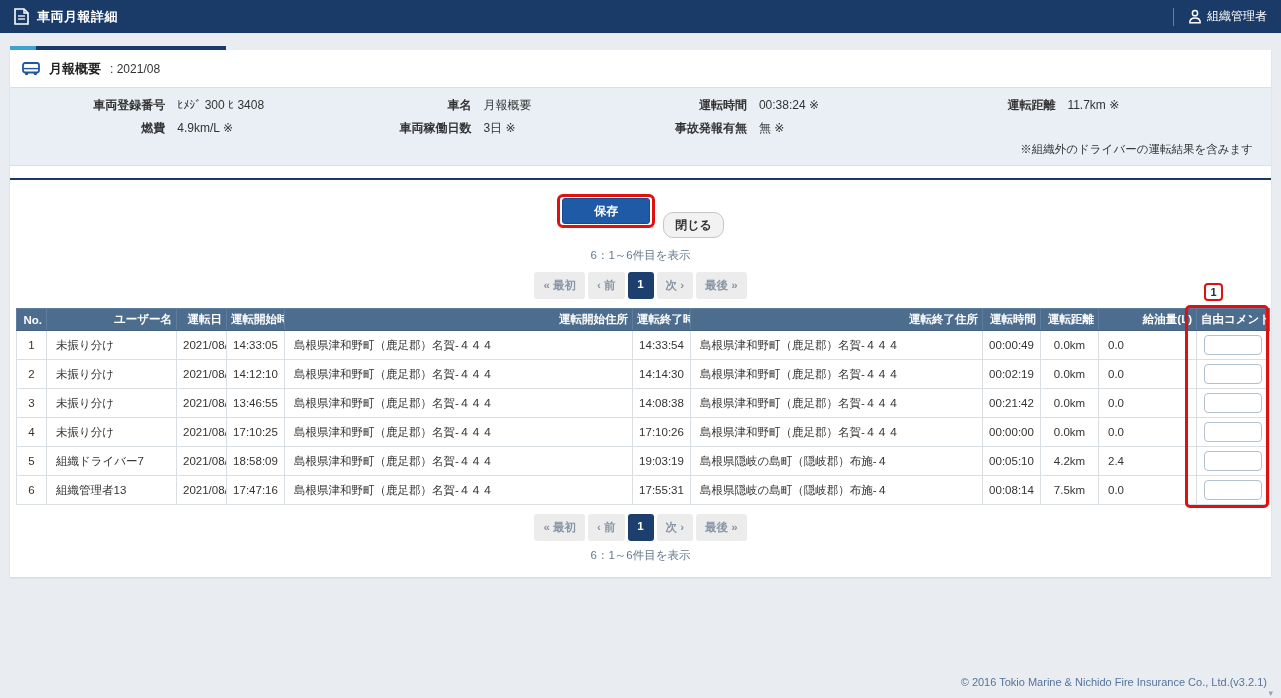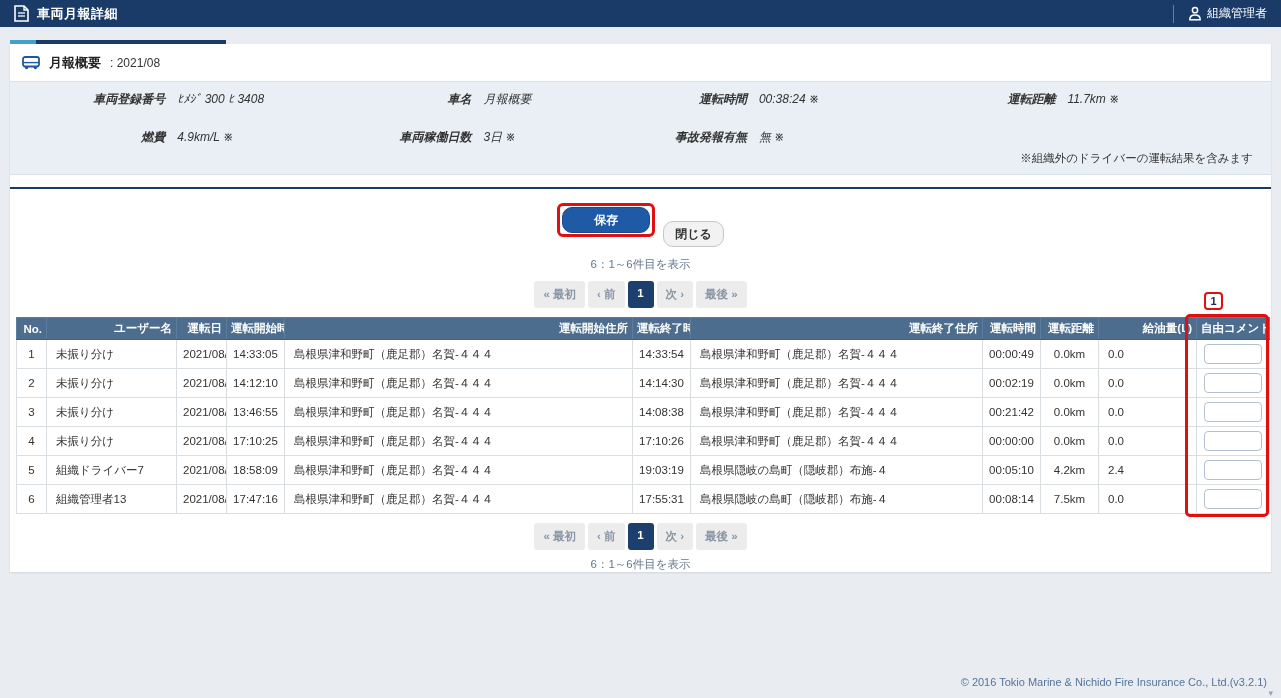--- a/index.html
+++ b/index.html
@@ -14,7 +14,7 @@
 
   
   .appbar {
-    height:27px; background:#1a3a67; color:#fff;
+    height:33px; background:#1a3a67; color:#fff;
     display:flex; align-items:center; justify-content:space-between;
     padding:0 14px;
   }

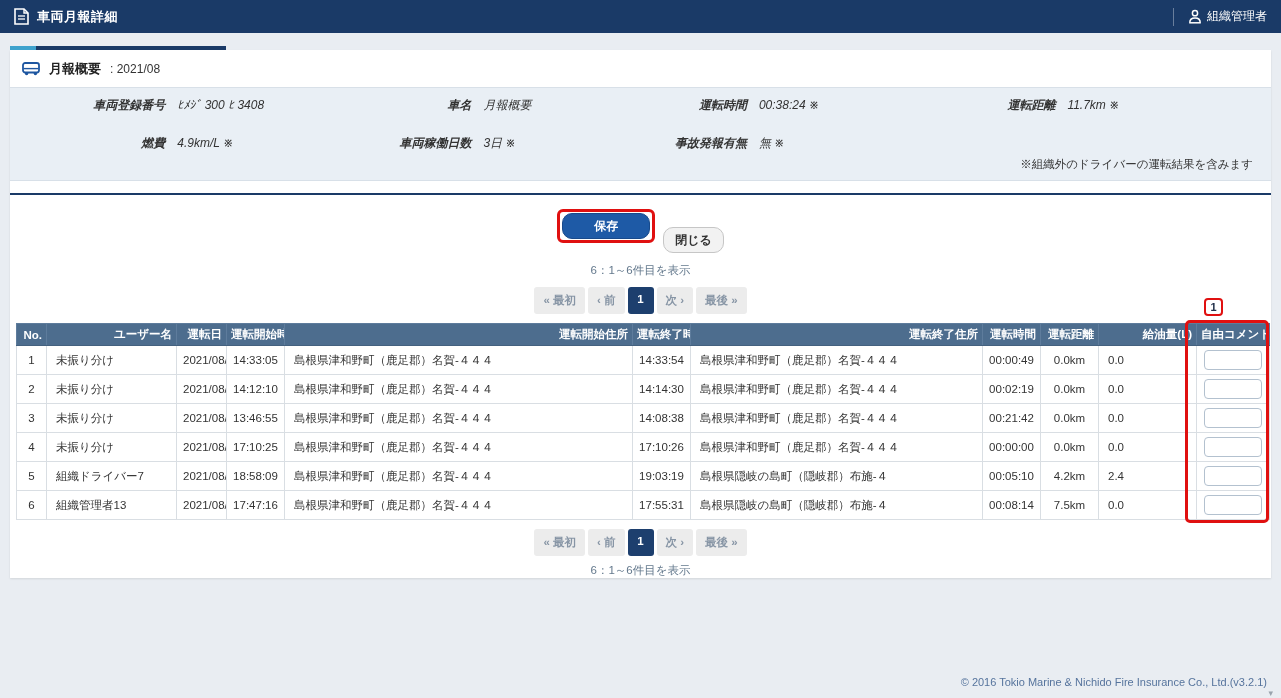--- a/index.html
+++ b/index.html
@@ -30,7 +30,7 @@
     margin:17px 10px 0 10px;
     background:#fff;
     box-shadow:0 1px 2px rgba(0,0,0,.10);
-    padding-bottom:0;
+    padding-bottom:14px;
   }
   .card-strip { position:absolute; top:-4px; left:0; height:4px; display:flex; }
   .strip-cyan { width:26px; height:4px; background:#3ea2cd; }

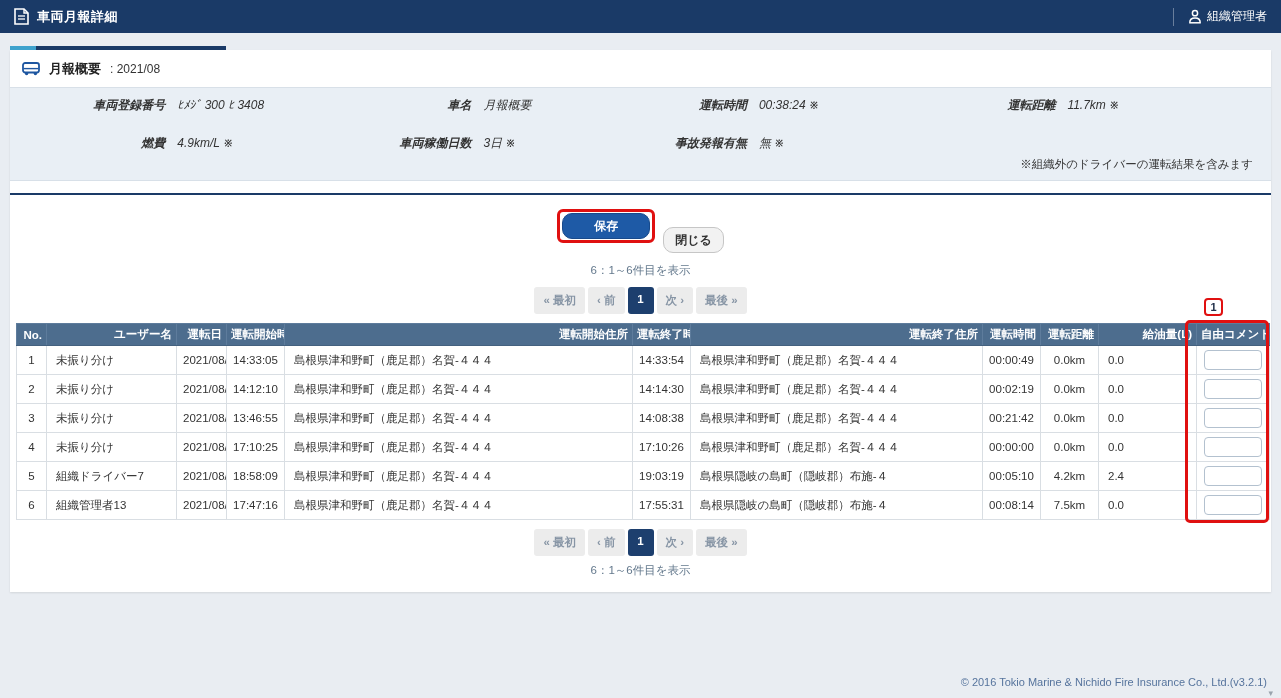--- a/index.html
+++ b/index.html
@@ -53,8 +53,7 @@
   .summary-grid {
     display:grid;
     grid-template-columns:27% 22% 23% 28%;
-    row-gap:21px;
-    font-style:italic;
+    row-gap:6px;
   }
   .sum-item { display:flex; align-items:baseline; min-height:17px; }
   .sum-label { flex:0 0 42%; text-align:right; font-weight:bold; color:#333; font-size:12px; }

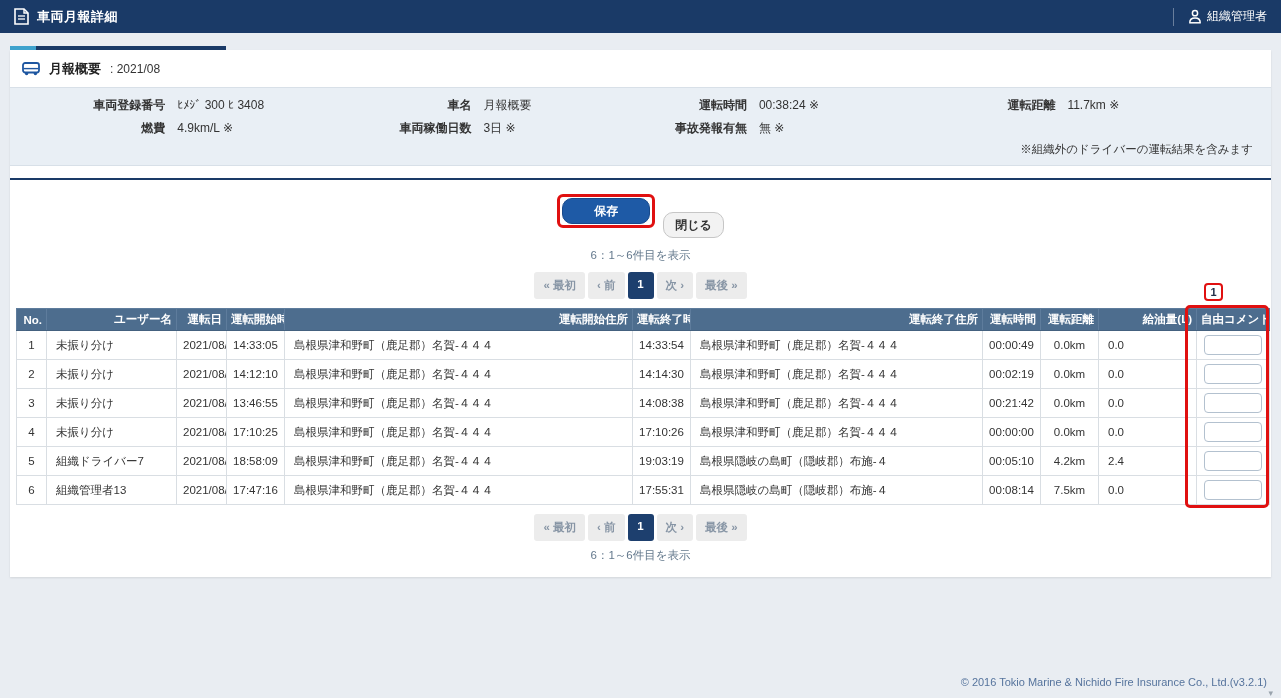--- a/index.html
+++ b/index.html
@@ -70,7 +70,7 @@
   }
   .btn-save {
     background:#1e5aa6; color:#fff; font-weight:bold; font-size:12px;
-    border:1px solid #184a8c; border-radius:10px;
+    border:1px solid #184a8c; border-radius:3px;
     width:88px; height:26px; cursor:pointer;
     font-family:inherit;
   }

